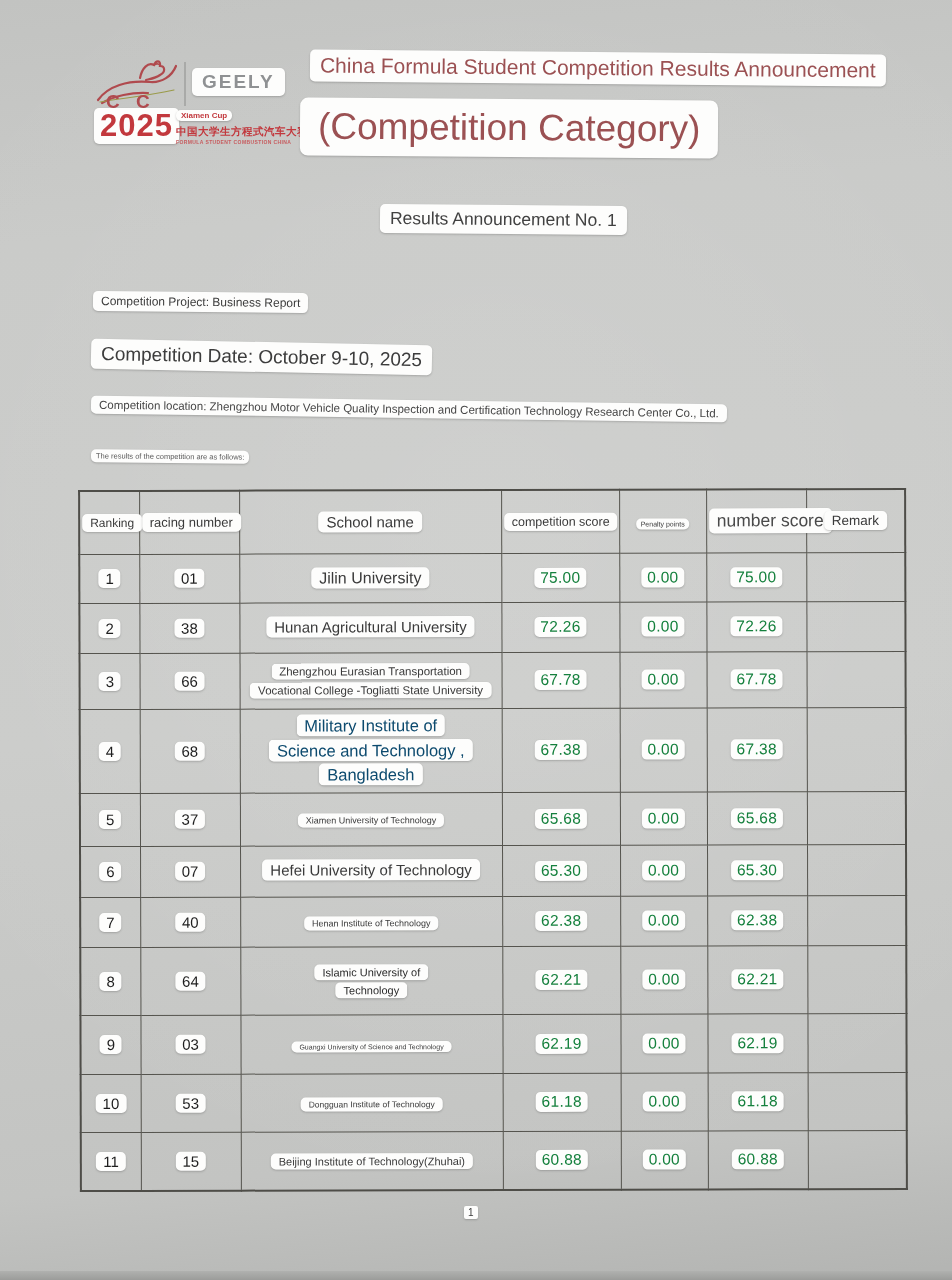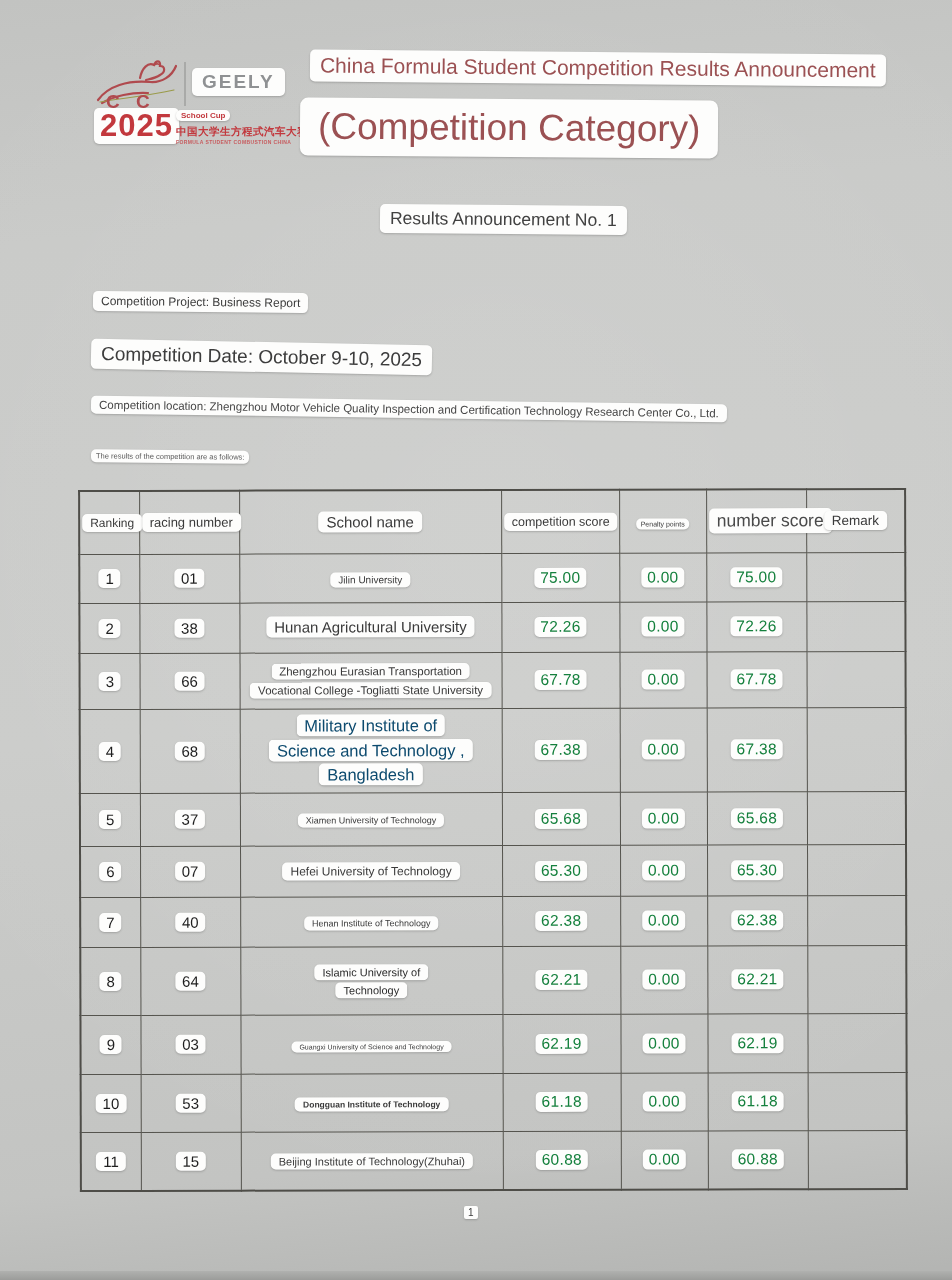--- a/index.html
+++ b/index.html
@@ -115,7 +115,7 @@
   <div class="abs logo-divider"></div>
   <span class="pill abs geely-pill">GEELY</span>
   <span class="pill abs year">2025</span>
-  <span class="pill abs cup-pill">School Cup</span>
+  <span class="pill abs cup-pill">Xiamen Cup</span>
   <div class="abs cn-line">中国大学生方程式汽车大赛</div>
   <div class="abs tiny-line">FORMULA STUDENT COMBUSTION CHINA</div>
 

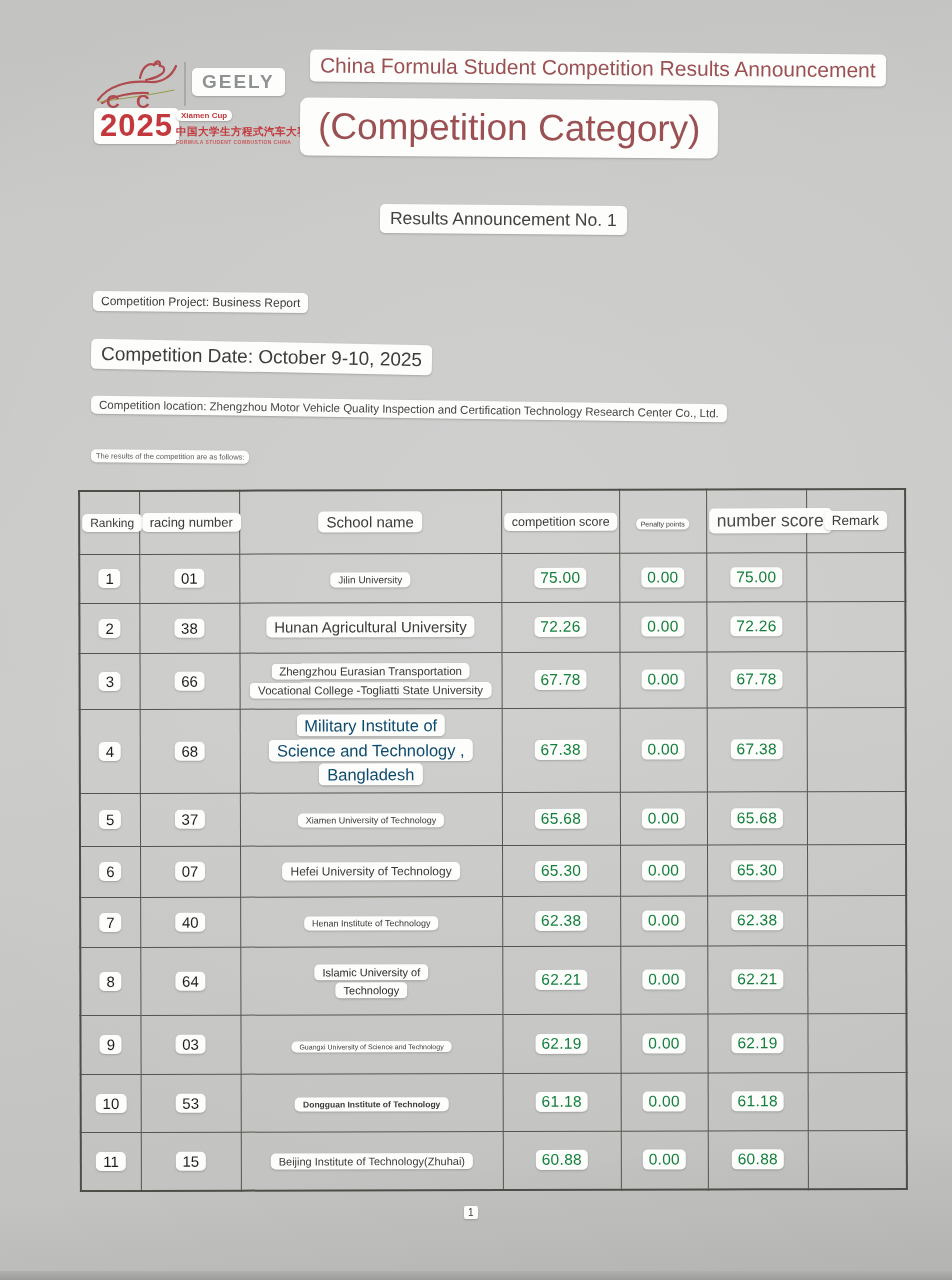--- a/index.html
+++ b/index.html
@@ -83,7 +83,7 @@
   .hf-final { font-size:17.5px; color:#4a4a4a; }
   .hf-remark { font-size:13.5px; }
 
-  .s13 { font-size:10px; }
+  .s13 { font-size:16px; }
   .s10 { font-size:15px; }
   .s12 { font-size:11.5px; }
   .s16 { font-size:16.5px; color:#0c4a6e; }

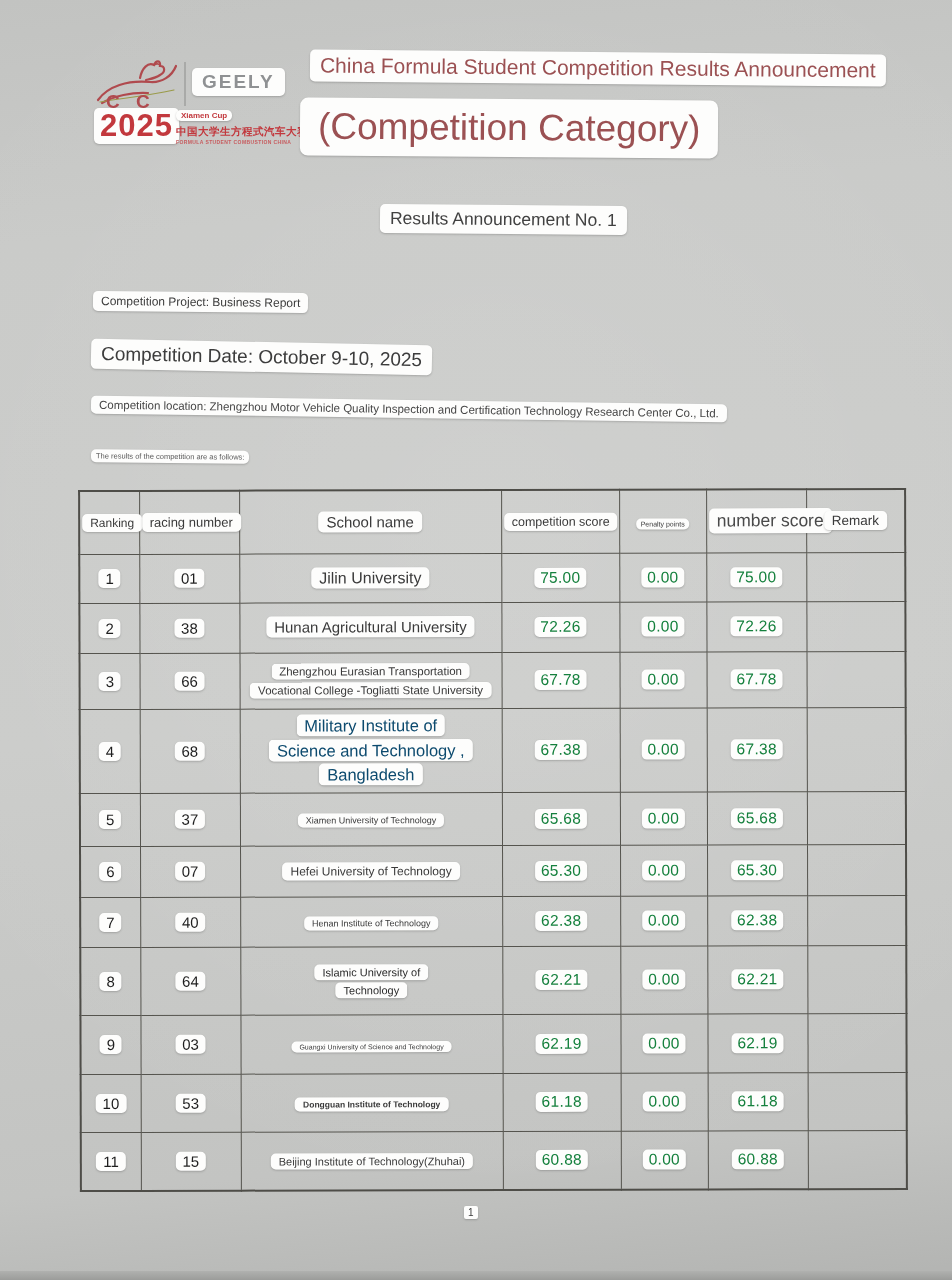--- a/index.html
+++ b/index.html
@@ -88,7 +88,7 @@
   .s12 { font-size:11.5px; }
   .s16 { font-size:16.5px; color:#0c4a6e; }
   .s9  { font-size:9px; }
-  .s95 { font-size:12px; }
+  .s95 { font-size:15px; }
   .s17 { font-size:11px; color:#2a2a2a; }
   .s7  { font-size:7px; }
   .s85 { font-size:8.5px;font-weight:bold; }

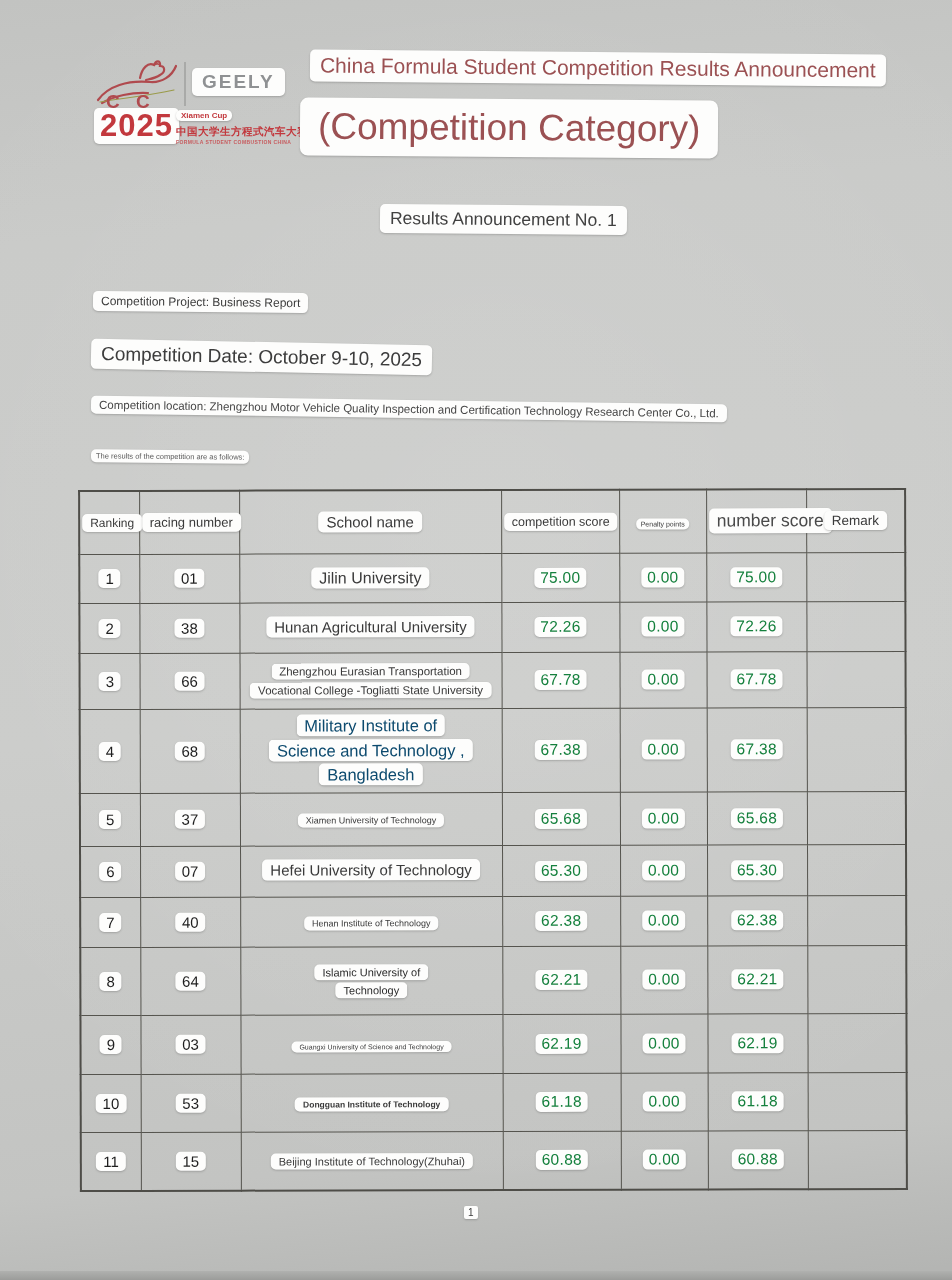--- a/index.html
+++ b/index.html
@@ -91,7 +91,7 @@
   .s95 { font-size:15px; }
   .s17 { font-size:11px; color:#2a2a2a; }
   .s7  { font-size:7px; }
-  .s85 { font-size:8.5px;font-weight:bold; }
+  .s85 { font-size:8.5px; }
   .s11 { font-size:11px; }
 
   .page-num { left:464px; top:1206px; font-size:10px; color:#3a3a3a; padding:1px 4px; border-radius:2px; }

